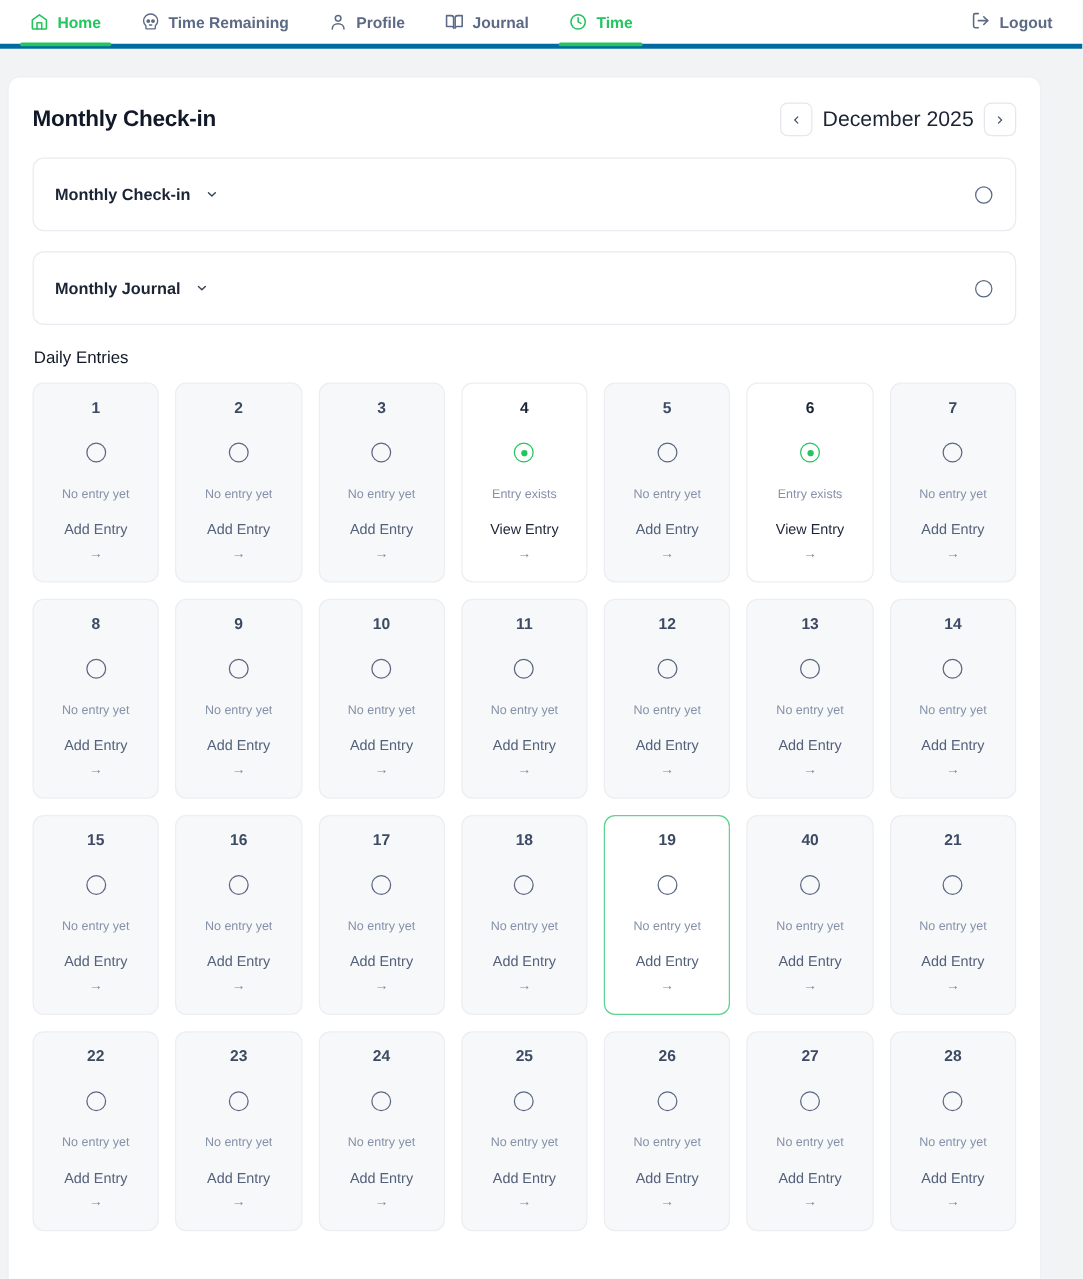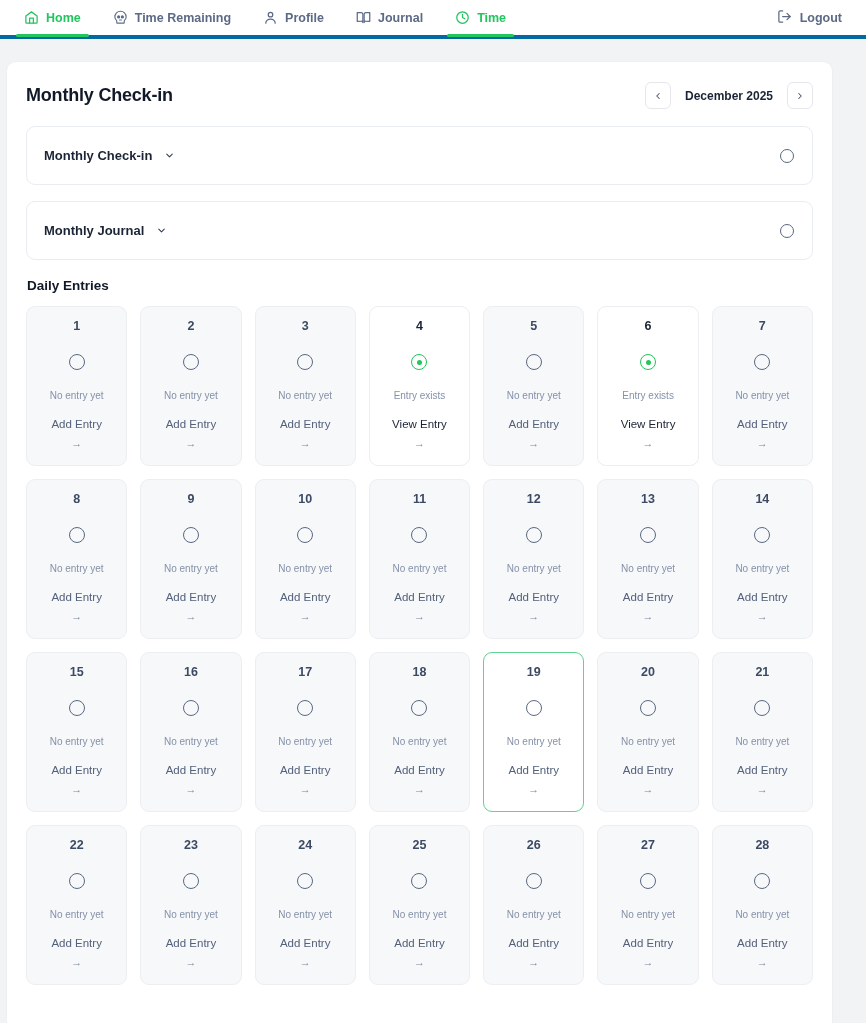--- a/index.html
+++ b/index.html
@@ -92,8 +92,8 @@
     cursor: pointer;
   }
   .month-label {
-    font-size: 12px;
-    font-weight: 700;
+    font-size: 17px;
+    font-weight: 400;
     color: #1b2435;
     min-width: 100px;
     text-align: center;

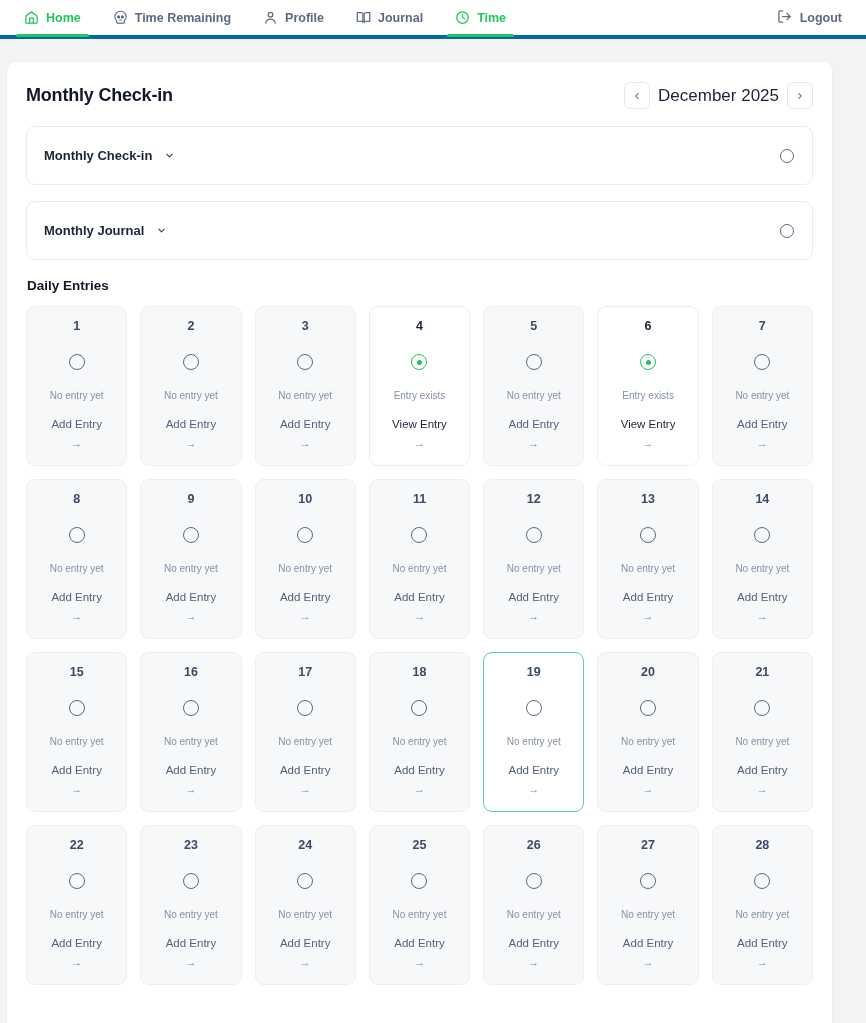--- a/index.html
+++ b/index.html
@@ -133,7 +133,7 @@
   
   .sub-title {
     font-size: 13.5px;
-    font-weight: 700;
+    font-weight: 400;
     color: #111827;
     margin: 18px 0 13px 1px;
   }

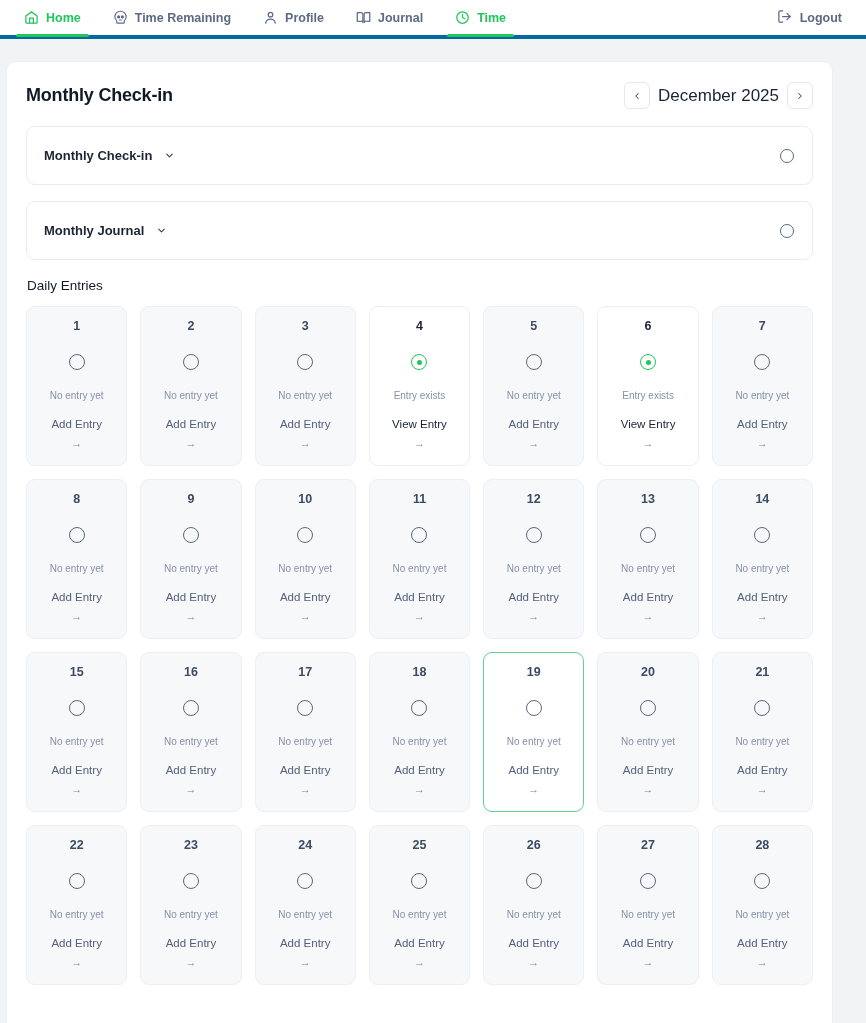--- a/index.html
+++ b/index.html
@@ -502,7 +502,7 @@
           <div class="day-arrow">→</div>
         </div>
         <div class="day">
-          <div class="day-num">20</div>
+          <div class="day-num">40</div>
           <div class="day-icon">
             <span class="ring-lg"></span>
           </div>

